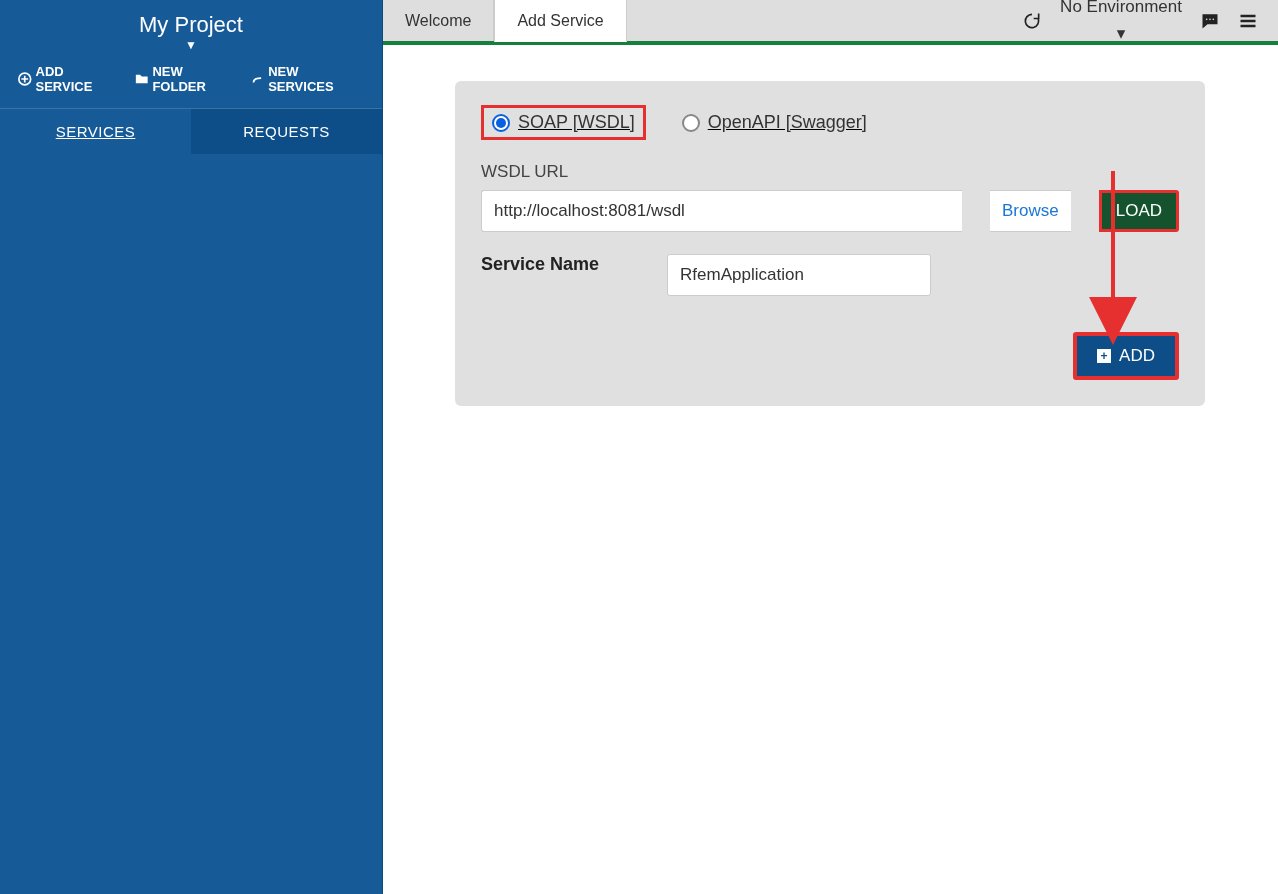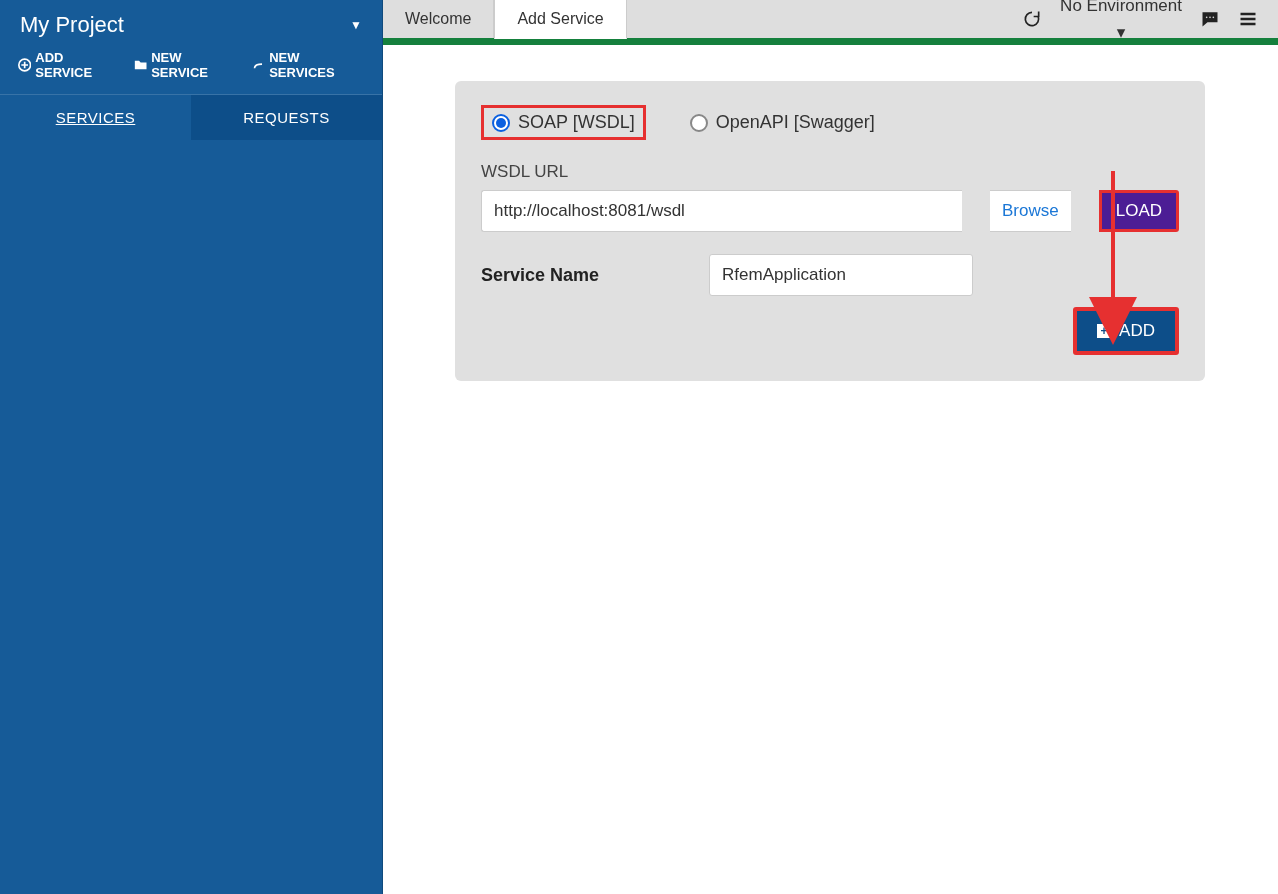--- a/index.html
+++ b/index.html
@@ -21,6 +21,7 @@
     align-items: center;
     justify-content: space-between;
     padding: 12px 20px 8px 20px;
+    flex-direction: column;
   }
   .project-title { font-size: 22px; font-weight: 400; }
   .caret { font-size: 12px; }

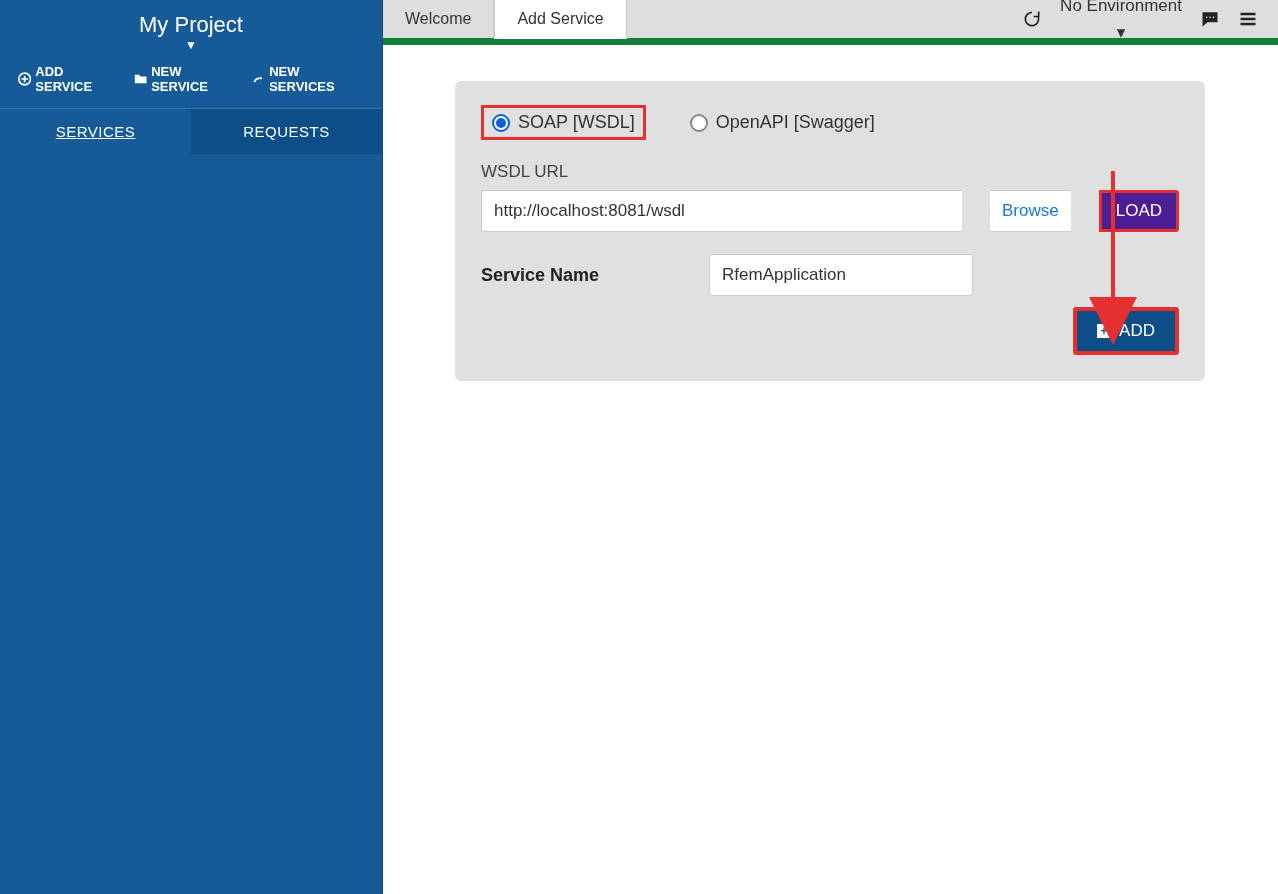--- a/index.html
+++ b/index.html
@@ -62,7 +62,7 @@
   .topbar {
     height: 45px;
     background: #dedede;
-    border-bottom: 7px solid #15803d;
+    border-bottom: 4px solid #15803d;
     display: flex;
     align-items: stretch;
     justify-content: space-between;

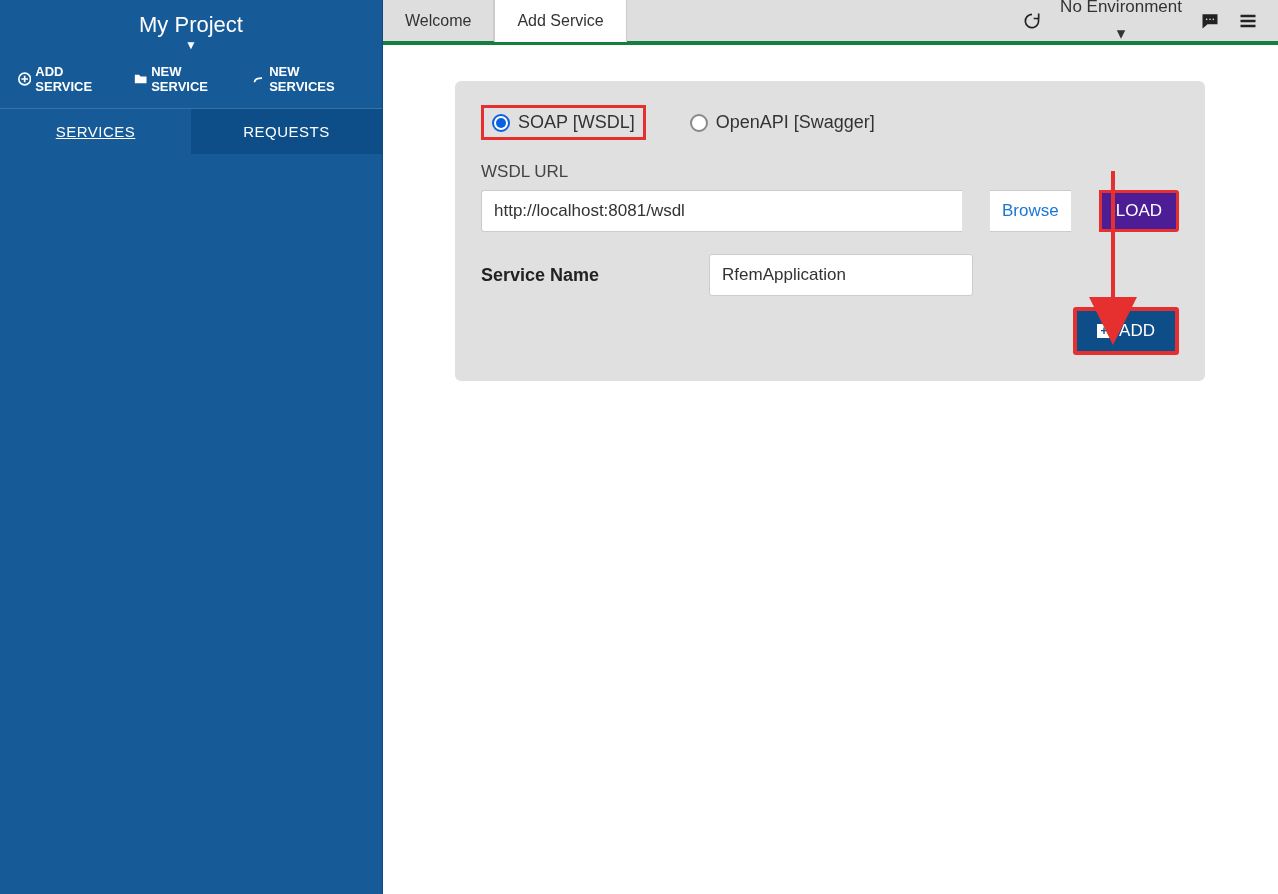--- a/index.html
+++ b/index.html
@@ -205,7 +205,7 @@
       <svg viewBox="0 0 16 16">
           <path d="M1 3h5l2 2h7v8H1z" fill="#fff"></path>
         </svg>
-      <span>NEW SERVICE</span>
+      <span>NEW FOLDER</span>
     </div>
     <div class="sidebar-action">
       <svg viewBox="0 0 16 16">

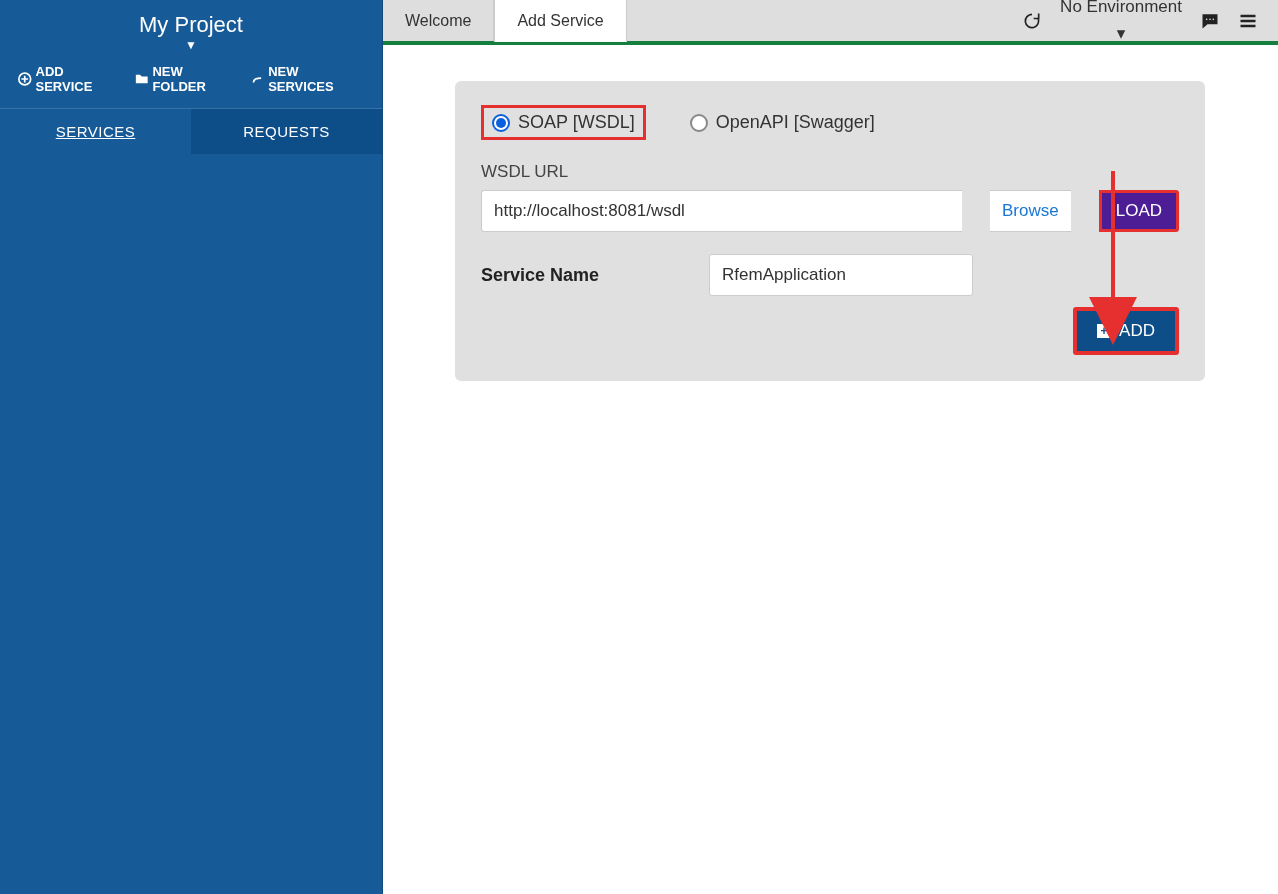--- a/index.html
+++ b/index.html
@@ -106,7 +106,7 @@
     border-radius: 6px;
     padding: 24px 26px 26px 26px;
   }
-  .radio-row { display: flex; gap: 36px; align-items: center; margin-bottom: 22px; }
+  .radio-row { display: flex; gap: 28px; align-items: center; margin-bottom: 22px; text-decoration: underline; }
   .radio-group { display: flex; align-items: center; gap: 8px; font-size: 18px; color: #333; padding: 4px 8px; cursor: pointer; }
   .radio-group.highlight { border: 3px solid #e63030; }
   .radio {

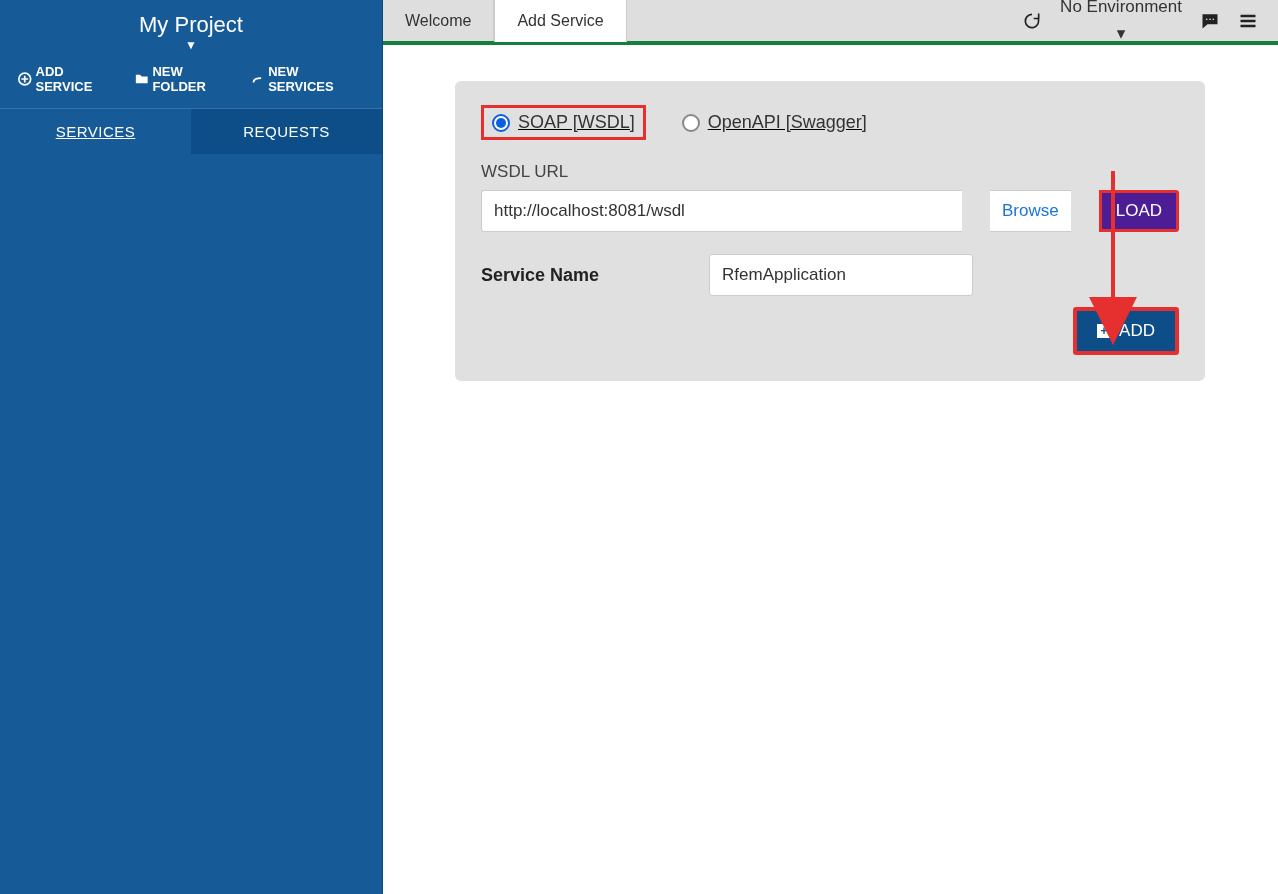--- a/index.html
+++ b/index.html
@@ -143,7 +143,7 @@
     cursor: pointer;
   }
   .load-btn {
-    background: #4c1d95;
+    background: #14532d;
     color: #fff;
     border: 3px solid #e63030;
     padding: 0 14px;

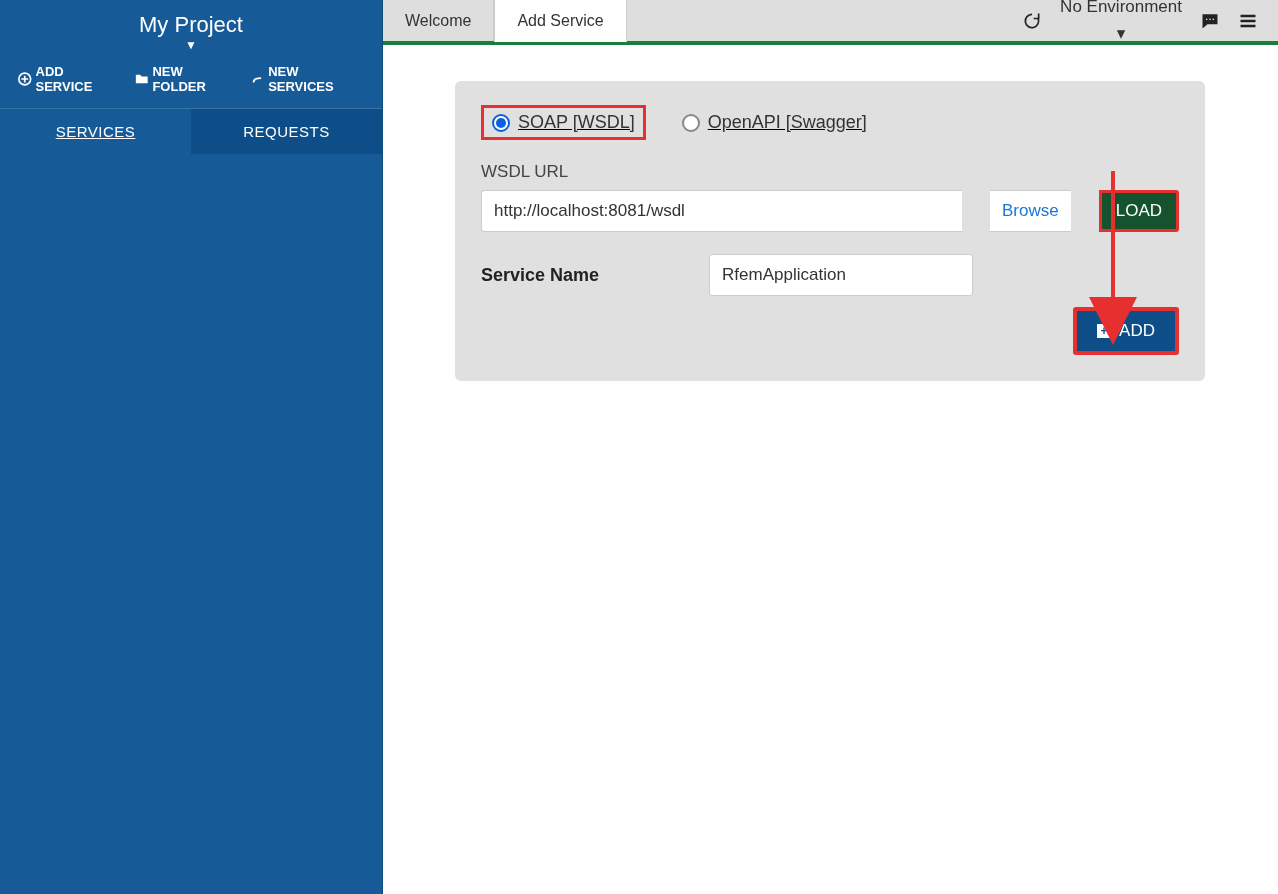--- a/index.html
+++ b/index.html
@@ -152,7 +152,7 @@
     cursor: pointer;
     border-radius: 0 3px 3px 0;
   }
-  .service-row { display: flex; align-items: center; gap: 110px; margin-bottom: 11px; }
+  .service-row { display: flex; gap: 68px; margin-bottom: 36px; }
   .service-row .label { font-size: 18px; font-weight: 700; color: #222; }
   .service-input {
     width: 264px; height: 42px;

